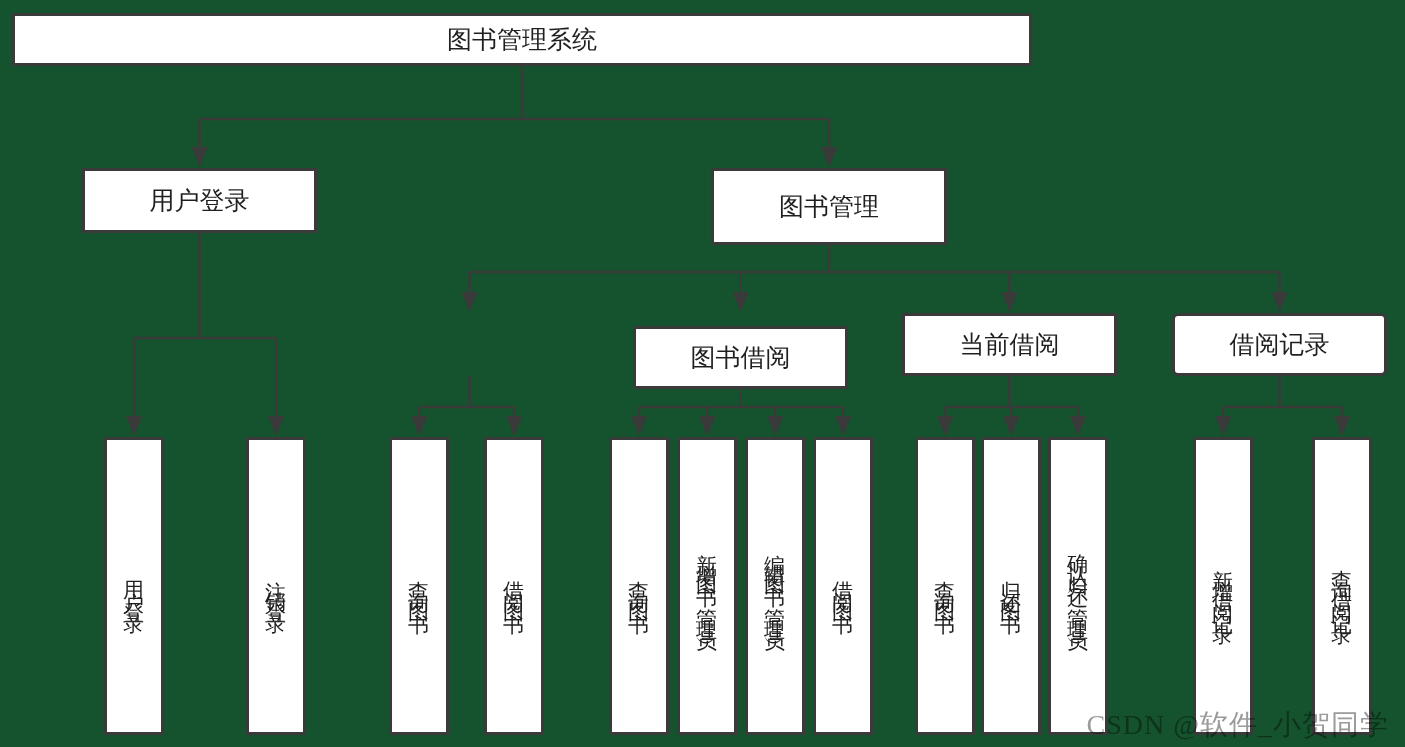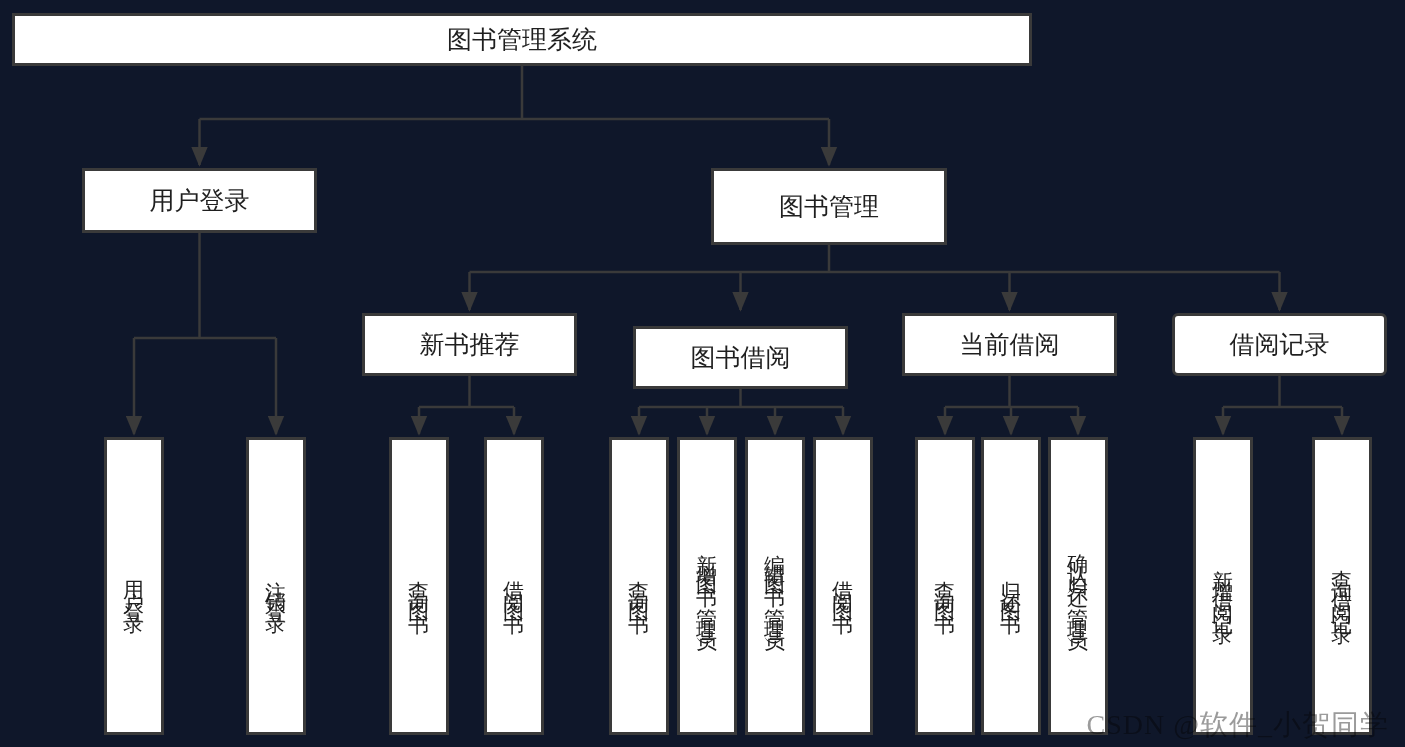--- a/index.html
+++ b/index.html
@@ -7,7 +7,7 @@
     position: relative;
     width: 1405px;
     height: 747px;
-    background: #0f172a;
+    background: #14532d;
     overflow: hidden;
     font-family: "Liberation Sans", sans-serif;
   }

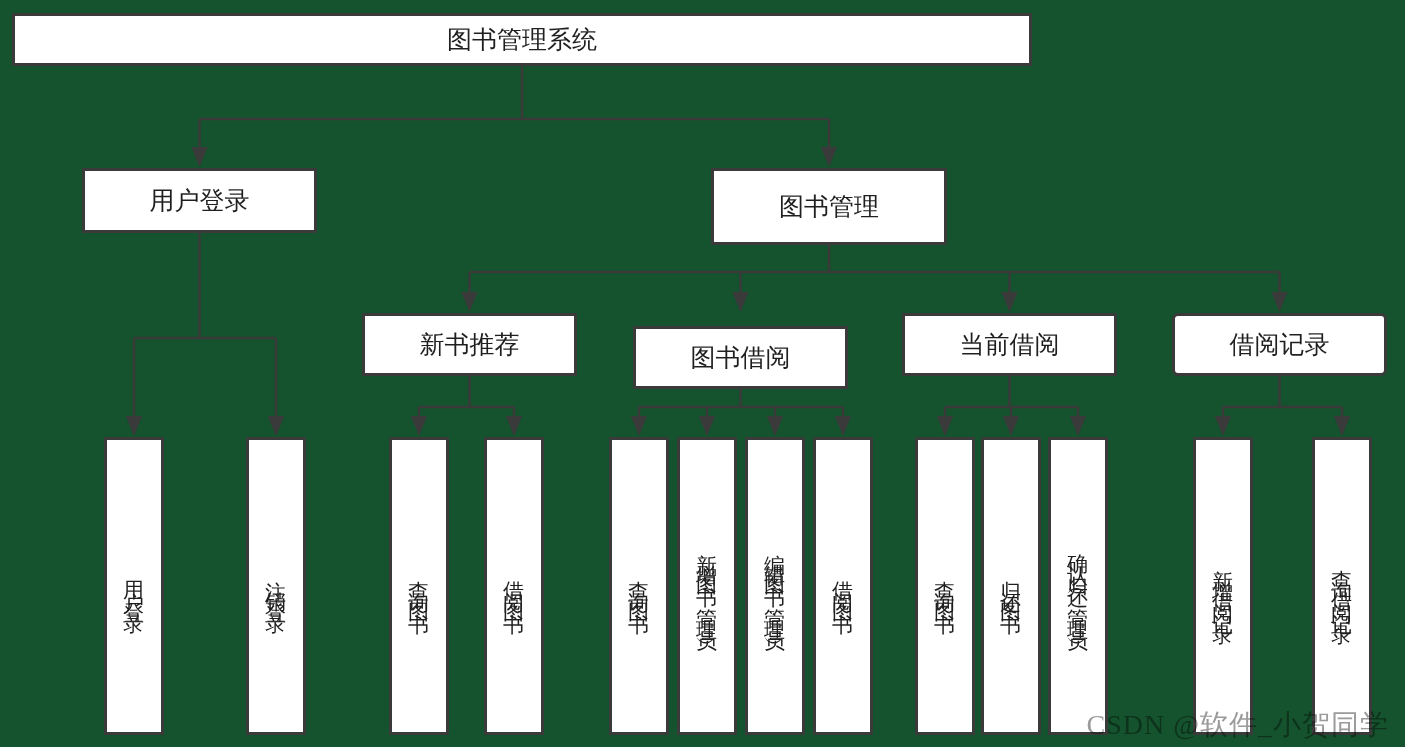--- a/index.html
+++ b/index.html
@@ -130,7 +130,6 @@
   <div class="box l2a">用户登录</div>
   <div class="box l2b">图书管理</div>
 
-  <div class="box l3 l3a">新书推荐</div>
   <div class="box l3 l3b">图书借阅</div>
   <div class="box l3 l3c">当前借阅</div>
   <div class="box l3 l3d">借阅记录</div>

